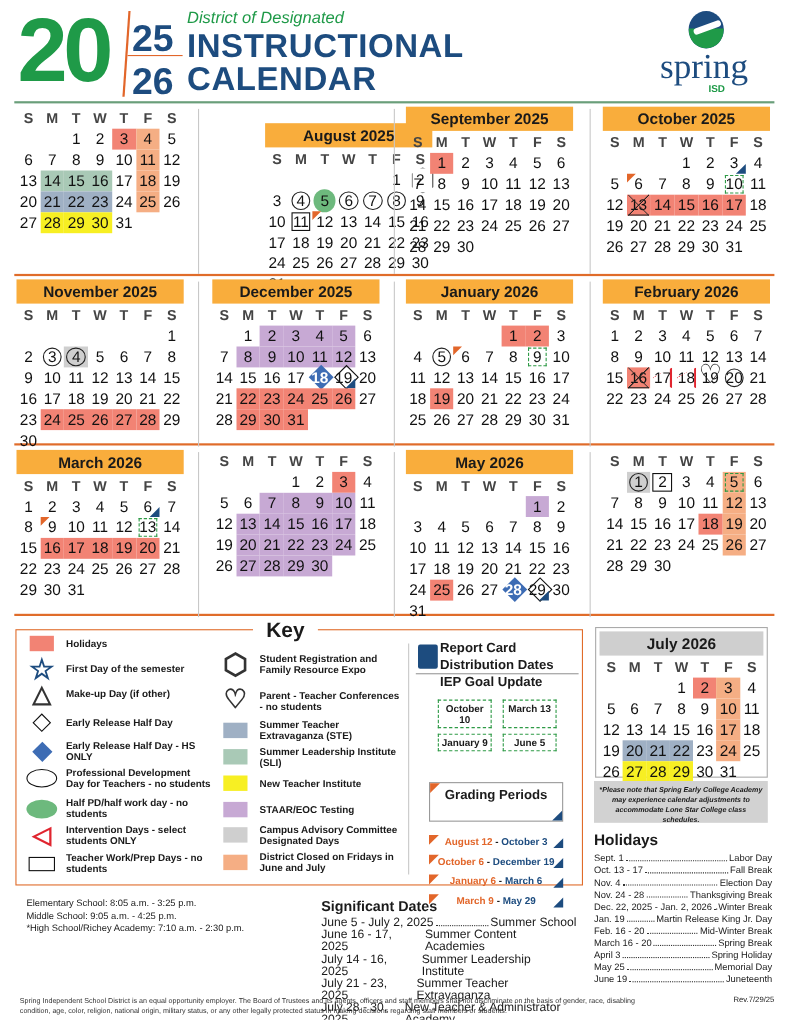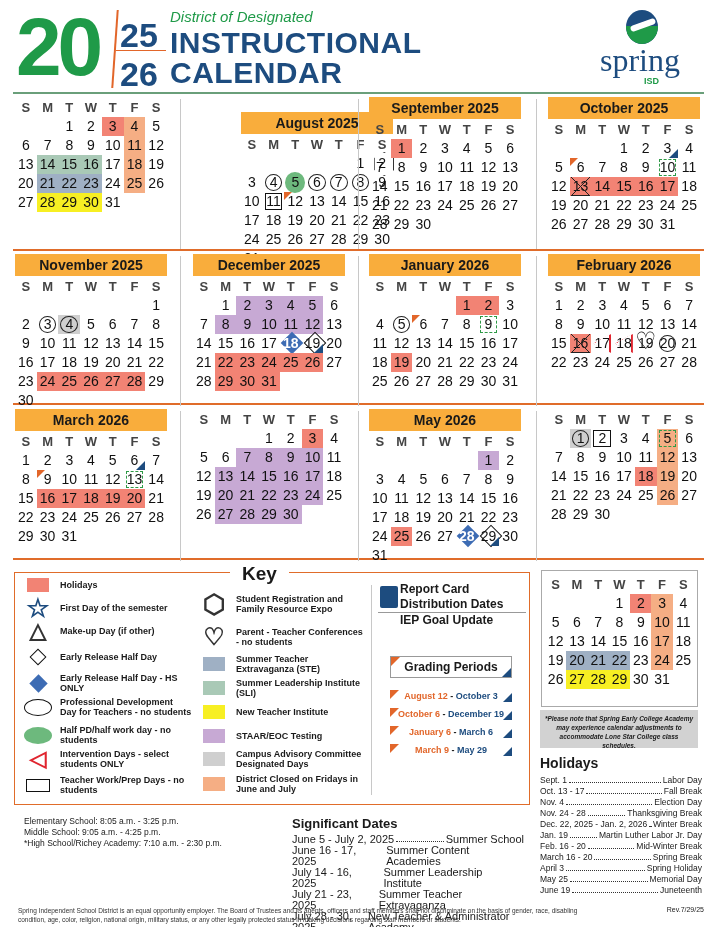--- a/index.html
+++ b/index.html
@@ -836,6 +836,7 @@
 
 <div class="jul26" id="jul26">
     <div>
+      <div class="mhead">July 2026</div>
       <div class="dow">
         <span>S</span>
         <span>M</span>

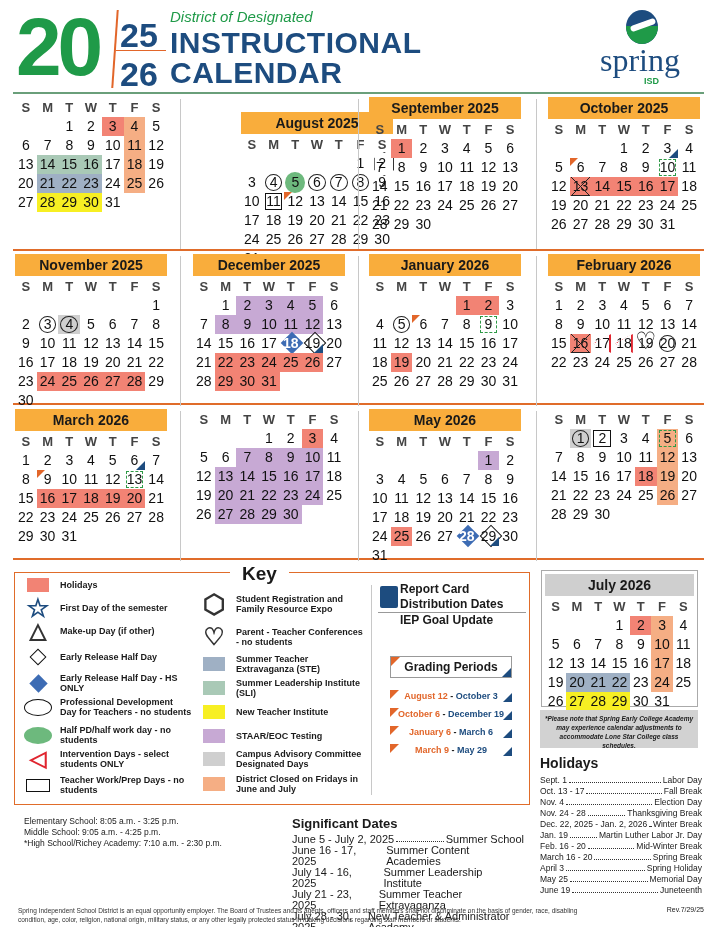--- a/index.html
+++ b/index.html
@@ -822,6 +822,12 @@
   <div class="rchead">Report Card</div>
   <div class="rchead">Distribution Dates</div>
   <div class="rchead" style="border-top:1px solid #999">IEP Goal Update</div>
+  <div class="rcgrid">
+    <div class="rcbox">October 10</div>
+    <div class="rcbox">March 13</div>
+    <div class="rcbox">January 9</div>
+    <div class="rcbox">June 5</div>
+  </div>
   <div class="gpbox">
     <span class="tri-o" style="top:0"></span>
     <span>Grading Periods</span>

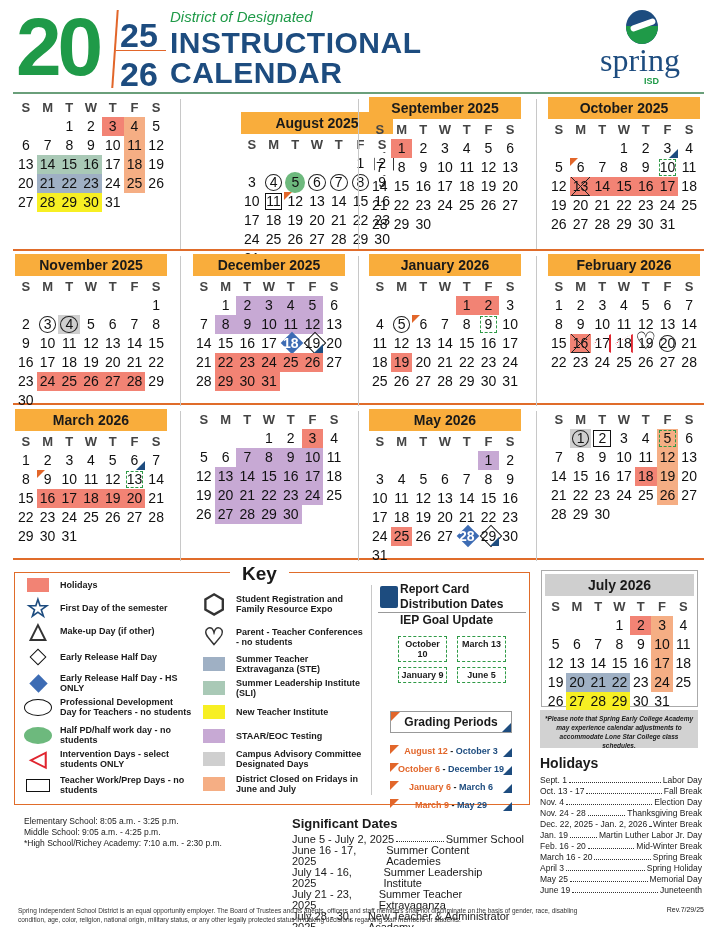--- a/index.html
+++ b/index.html
@@ -62,7 +62,7 @@
 .rchead{font-size:12px;font-weight:bold;line-height:15px;padding-left:22px}
 .rcgrid{display:grid;grid-template-columns:1fr 1fr;gap:5px 10px;margin-top:8px;padding:0 20px}
 .rcbox{border:1.3px dashed #2e9a46;font-size:9px;font-weight:bold;text-align:center;padding:2px 0}
-.gpbox{margin:28px 14px 0 12px;border:1px solid #999;height:22px;position:relative;text-align:center;font-weight:bold;font-size:12px;line-height:20px}
+.gpbox{margin:28px 14px 0 12px;border:1px solid #999;height:36px;position:relative;text-align:center;font-weight:bold;font-size:12px;line-height:20px}
 .gprow{position:relative;font-size:9px;font-weight:bold;text-align:center;height:16px;line-height:16px;margin:2px 14px 0 12px}
 .gprow .o{color:#e2662a}.gprow .b{color:#1d4c7f}
 .tri-o{position:absolute;left:0;top:2px;width:0;height:0;border-top:9px solid #e2662a;border-right:9px solid transparent}

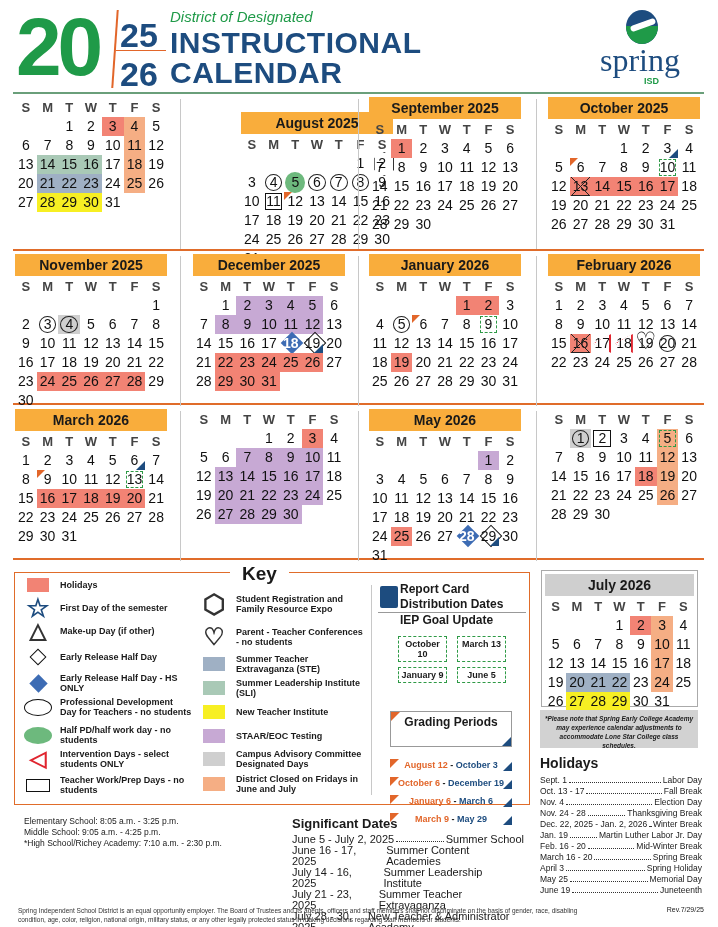--- a/index.html
+++ b/index.html
@@ -923,7 +923,7 @@
       <div class="hrow">
         <span>Jan. 19</span>
         <span class="dots"></span>
-        <span>Martin Luther Labor Jr. Day</span>
+        <span>Martin Release King Jr. Day</span>
       </div>
       <div class="hrow">
         <span>Feb. 16 - 20</span>

